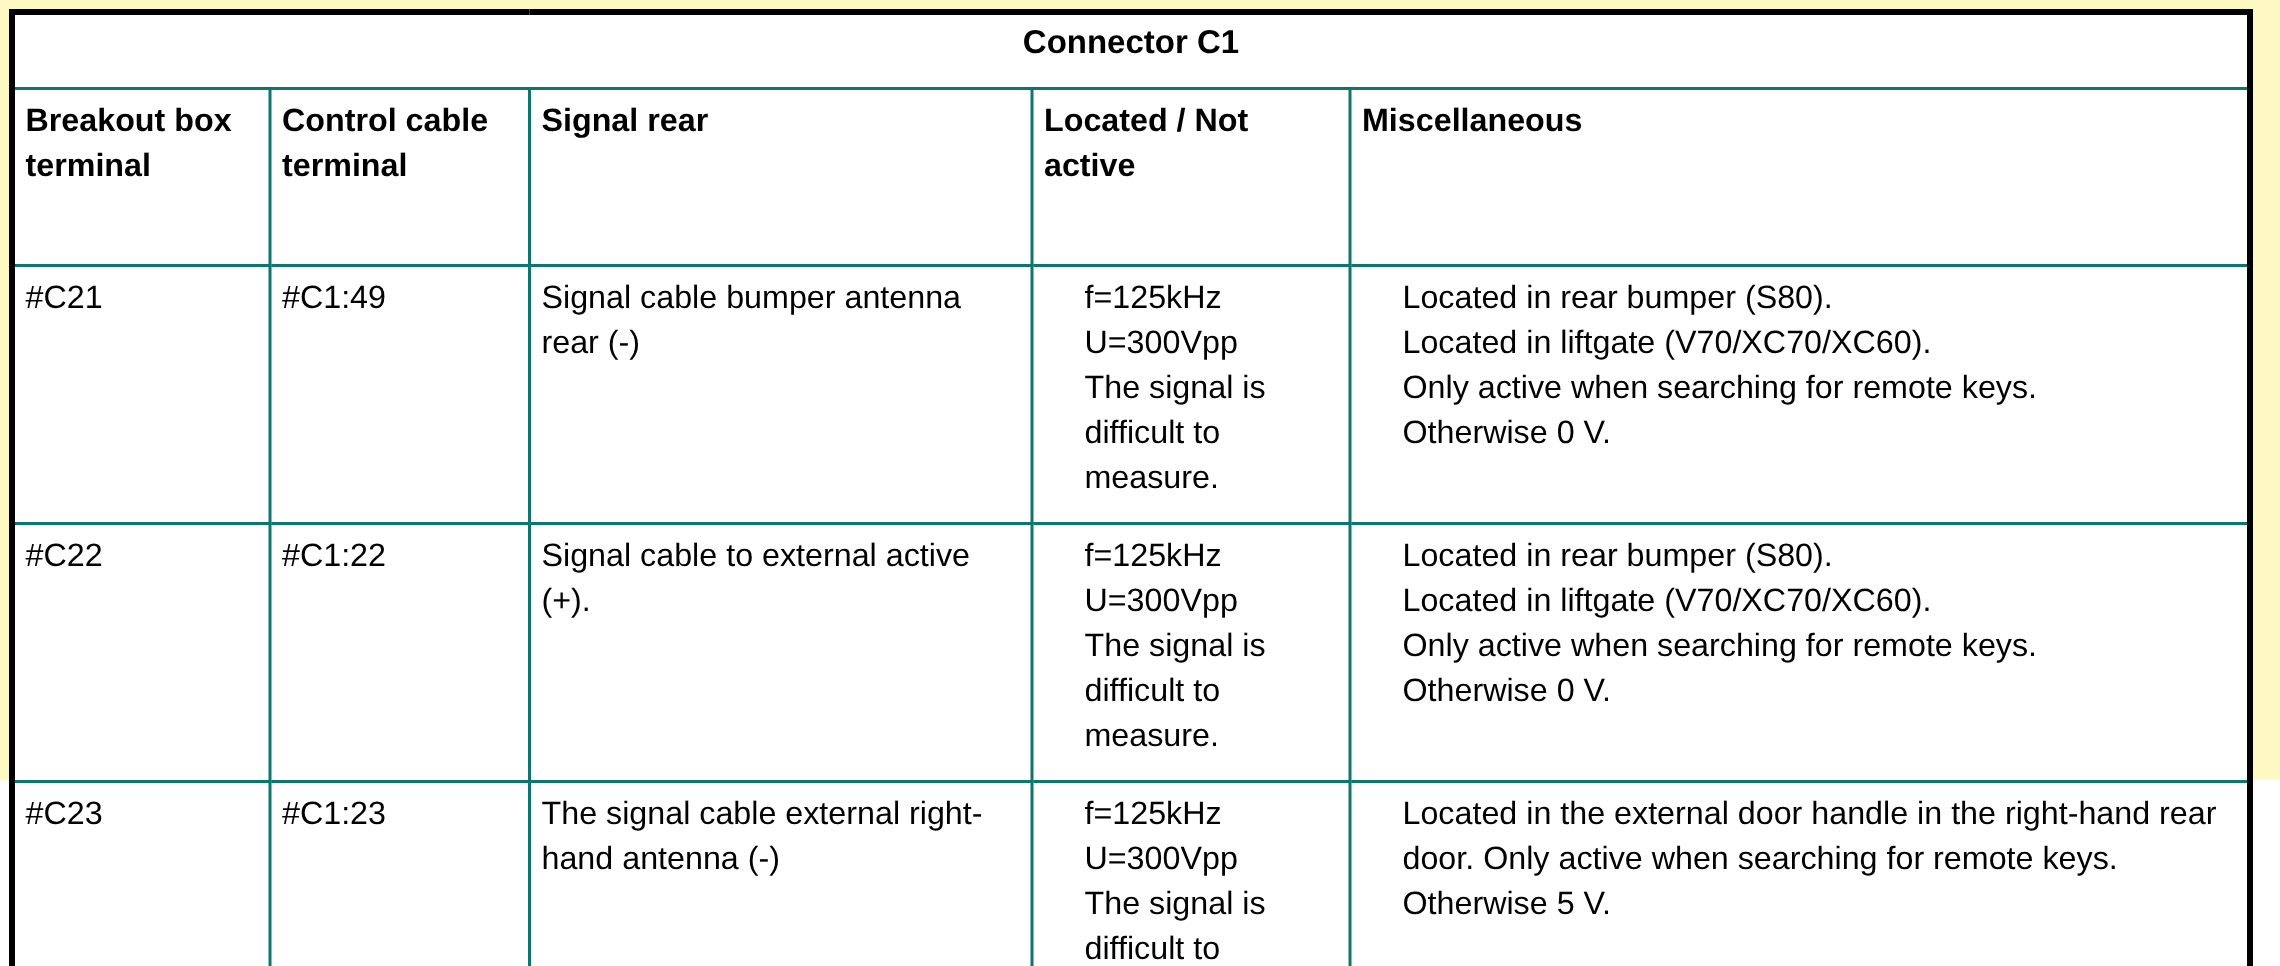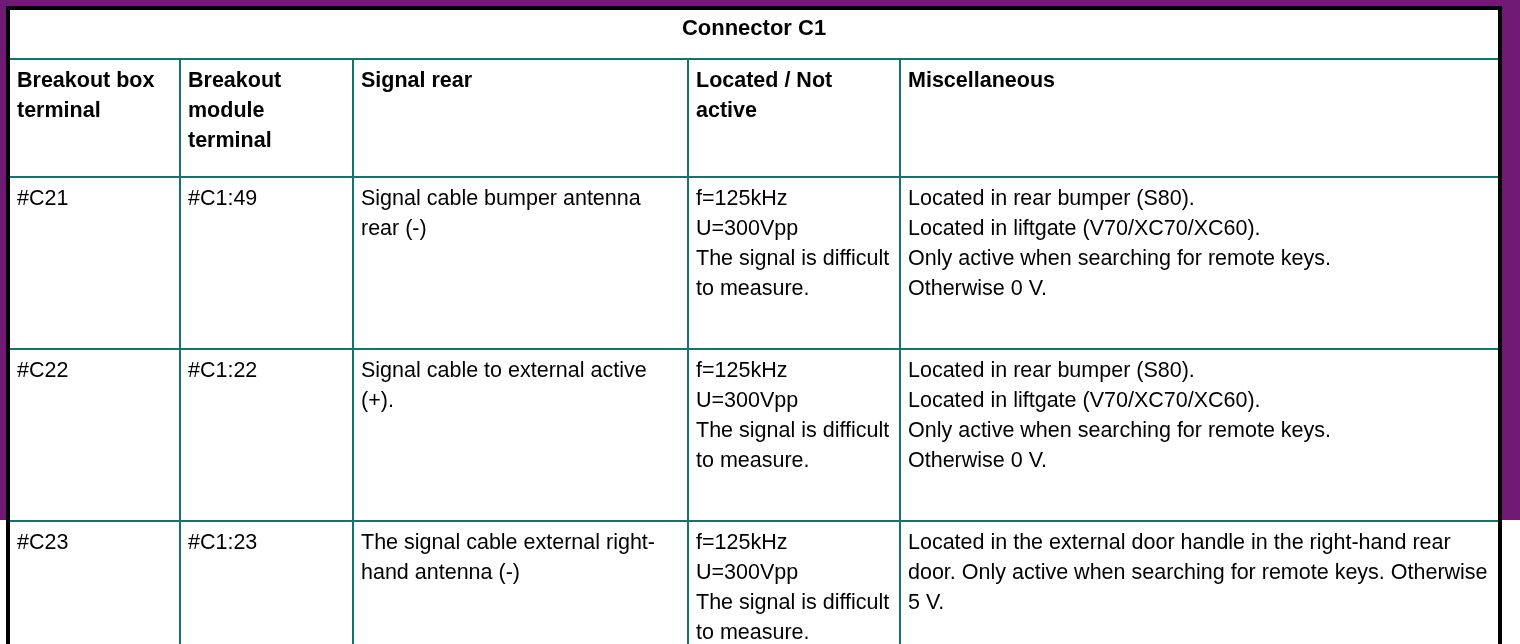--- a/index.html
+++ b/index.html
@@ -20,7 +20,7 @@
     position: relative;
     width: 1520px;
     height: 520px;
-    background: #701a75;
+    background: #fef9c3;
   }
 
   table.connector-table {

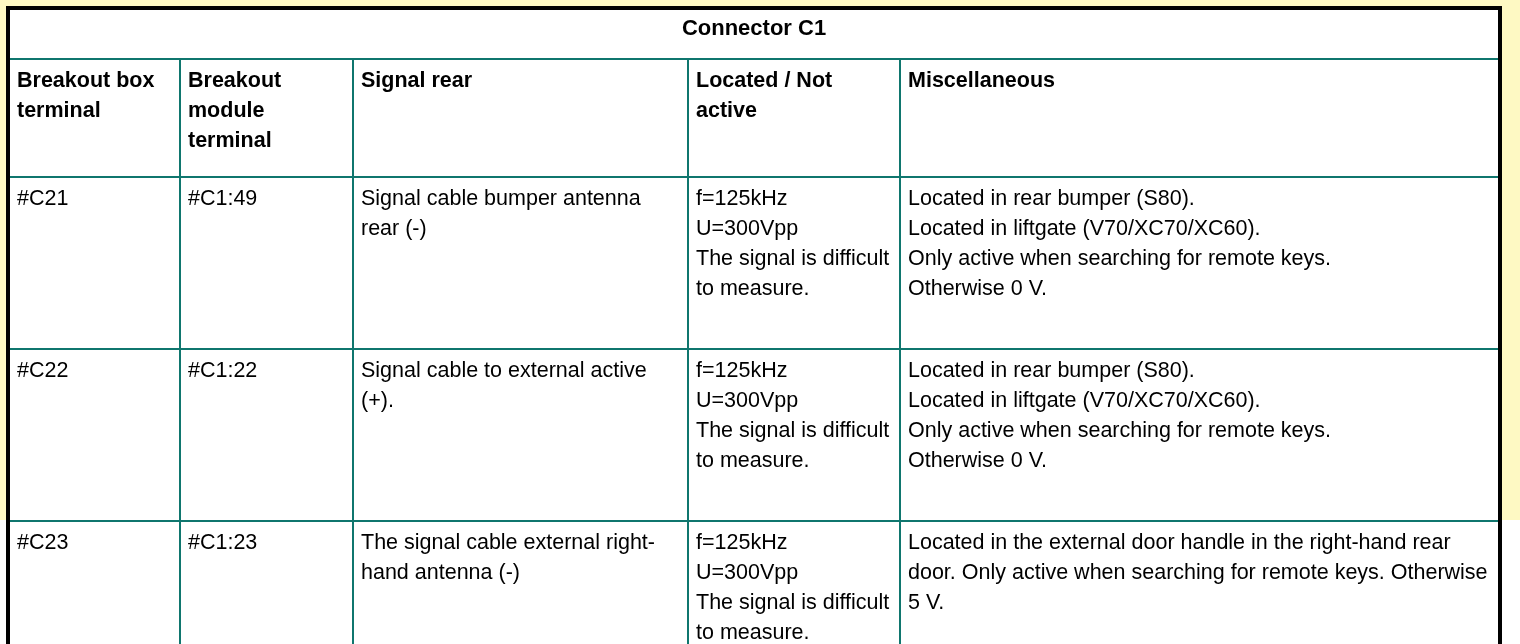--- a/index.html
+++ b/index.html
@@ -105,7 +105,7 @@
 
       <tr class="header-row">
         <th>Breakout box terminal</th>
-        <th>Breakout module terminal</th>
+        <th>Control cable terminal</th>
         <th>Signal rear</th>
         <th>Located / Not active</th>
         <th>Miscellaneous</th>

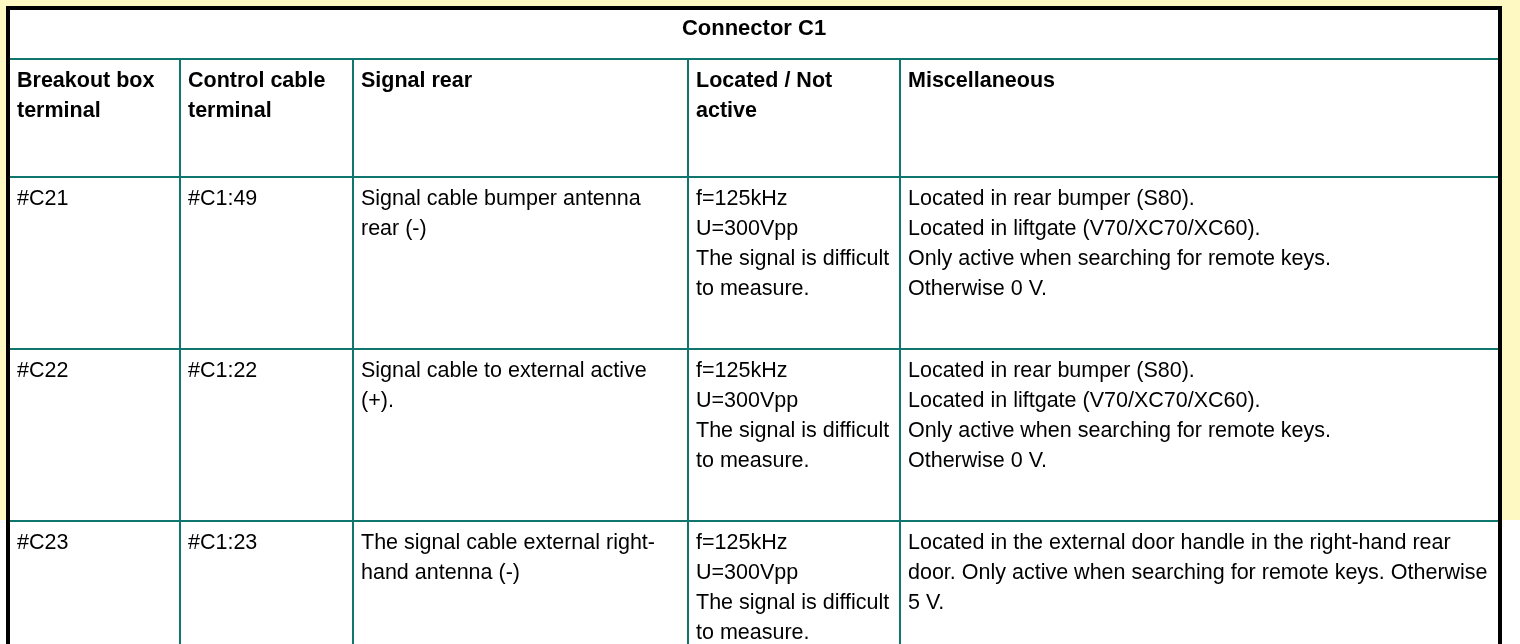--- a/index.html
+++ b/index.html
@@ -82,7 +82,7 @@
   tr.data-row.last-row td { height: 162px; }
 
   .cell-lines { display: block; }
-  .cell-line  { display: block; white-space: normal; }
+  .cell-line  { display: block; white-space: normal; margin-left: 27px; }
 </style>
 </head>
 <body>

